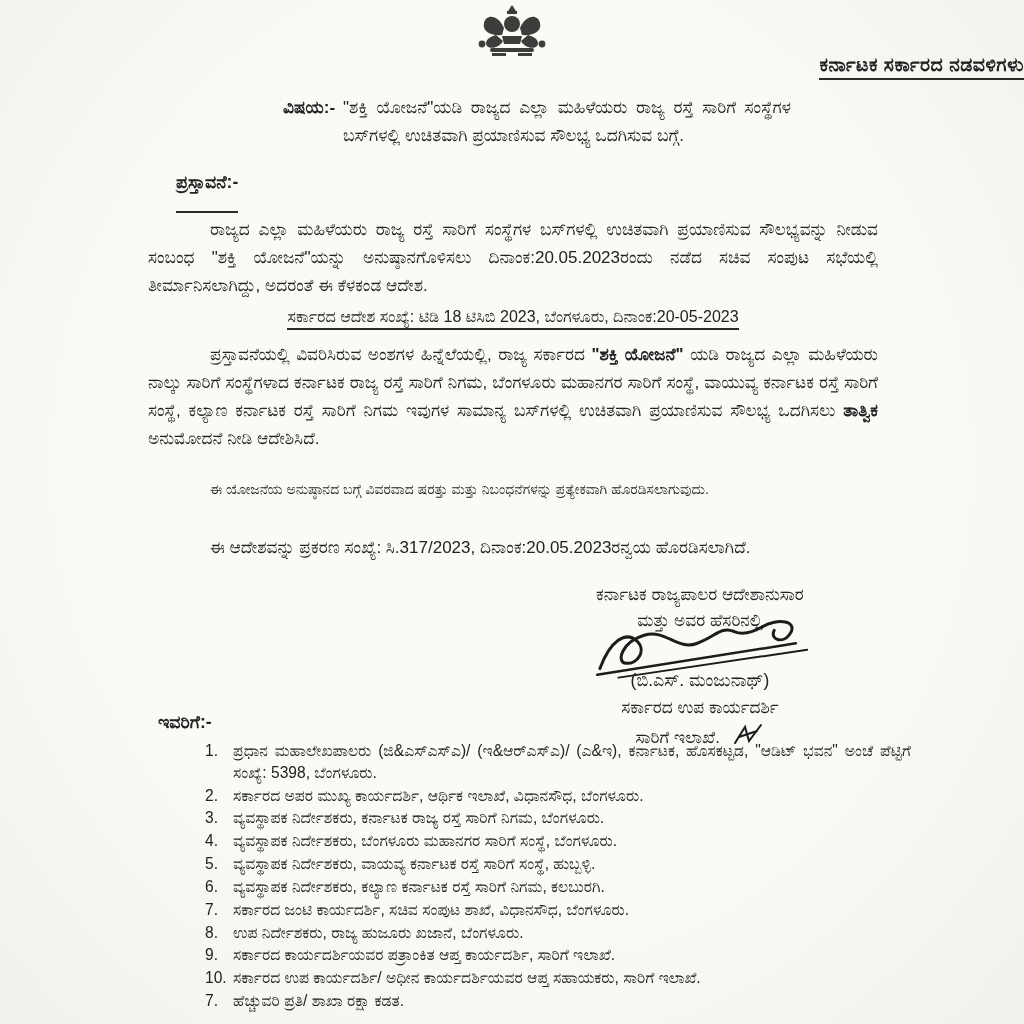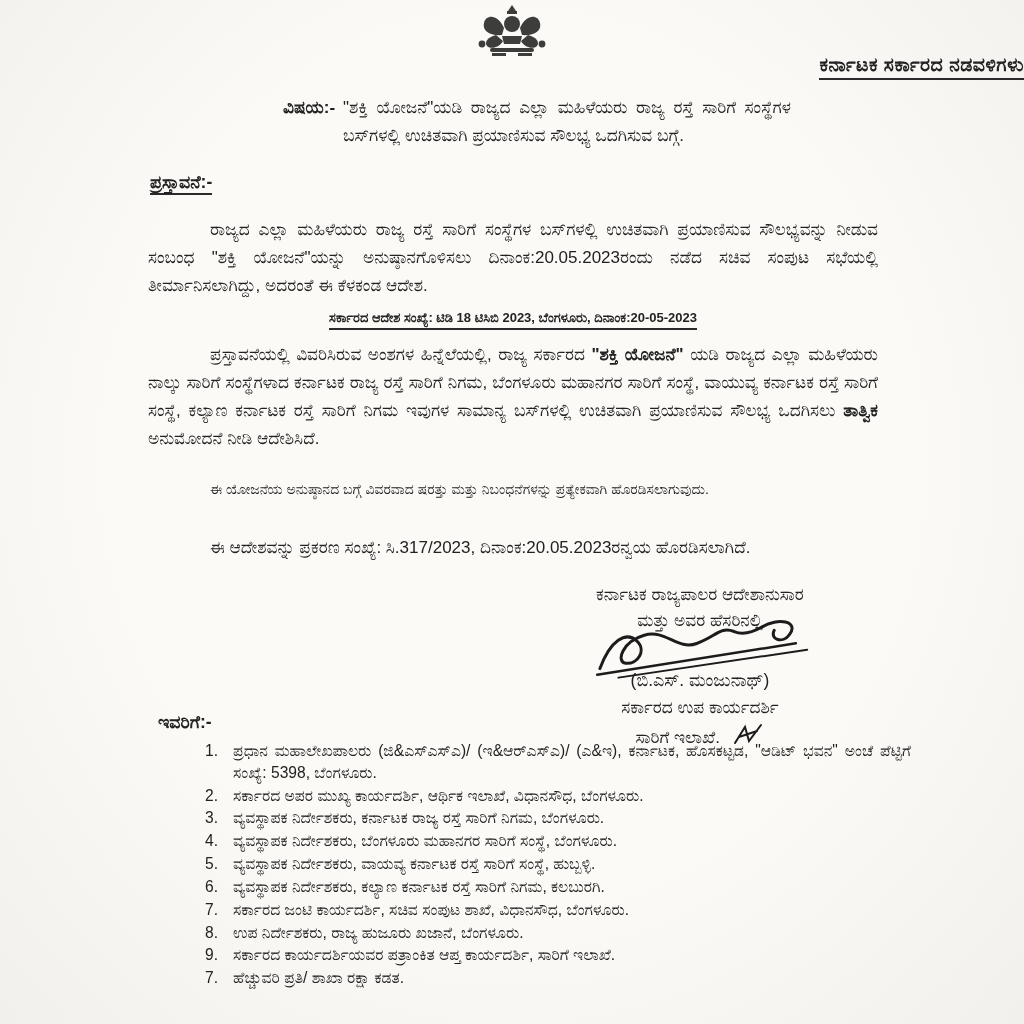--- a/index.html
+++ b/index.html
@@ -17,7 +17,7 @@
     -webkit-font-smoothing:antialiased;
   }
   .bold { font-weight:700; }
-  .u { border-bottom:2px solid #2a2a2a; padding-bottom:1px; }
+  .u { border-bottom:2px solid #2a2a2a; padding-bottom:19px;margin-left:26px; }
 
   
   .emblem-wrap { position:absolute; top:4px; left:0; width:100%; text-align:center; }

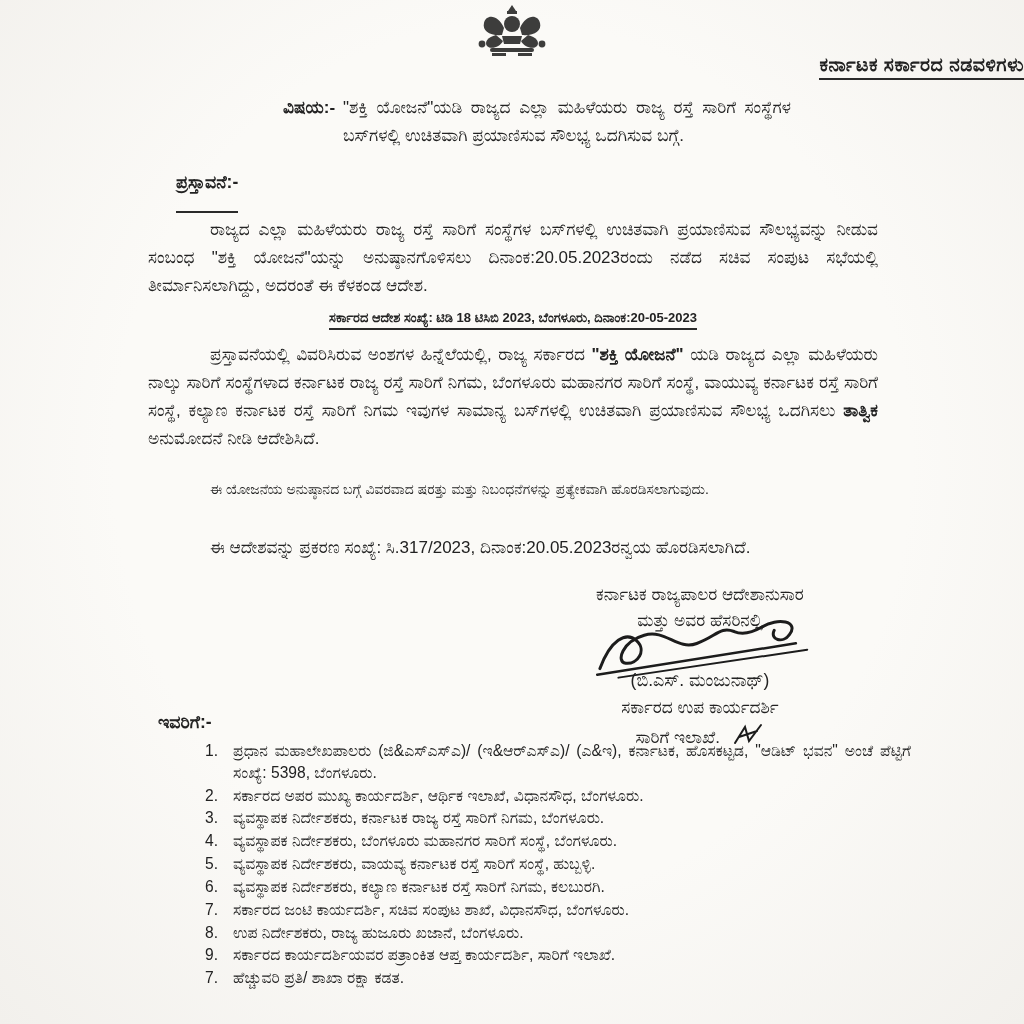--- a/index.html
+++ b/index.html
@@ -40,7 +40,7 @@
 
   
   .order-line-wrap { position:absolute; top:308px; left:148px; width:730px; text-align:center; }
-  .order-line { display:inline-block; font-size:13px; font-weight:700;
+  .order-line { display:inline-block; font-size:16px; font-weight:400;
                 border-bottom:2.5px solid #2a2a2a; padding-bottom:2px; }
   .order-p1 { position:absolute; top:341px; left:148px; width:730px;
               font-size:17px; line-height:1.64; text-align:justify; text-indent:62px; margin:0; }

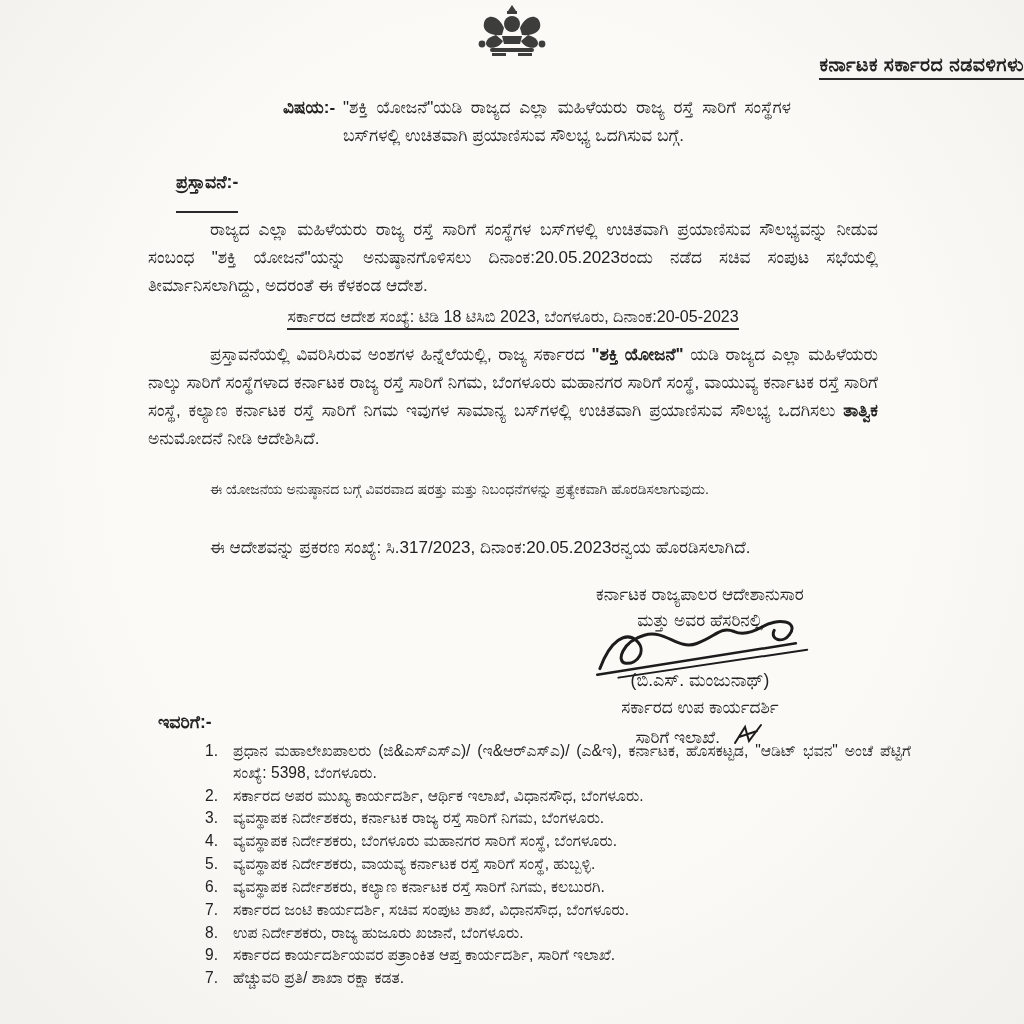--- a/index.html
+++ b/index.html
@@ -182,6 +182,10 @@
         <span class="txt">ಸರ್ಕಾರದ ಕಾರ್ಯದರ್ಶಿಯವರ ಪತ್ರಾಂಕಿತ ಆಪ್ತ ಕಾರ್ಯದರ್ಶಿ, ಸಾರಿಗೆ ಇಲಾಖೆ.</span>
       </li>
 
+      <li>
+        <span class="no">10.</span>
+        <span class="txt">ಸರ್ಕಾರದ ಉಪ ಕಾರ್ಯದರ್ಶಿ/ ಅಧೀನ ಕಾರ್ಯದರ್ಶಿಯವರ ಆಪ್ತ ಸಹಾಯಕರು, ಸಾರಿಗೆ ಇಲಾಖೆ.</span>
+      </li>
 
       <li>
         <span class="no">7.</span>

